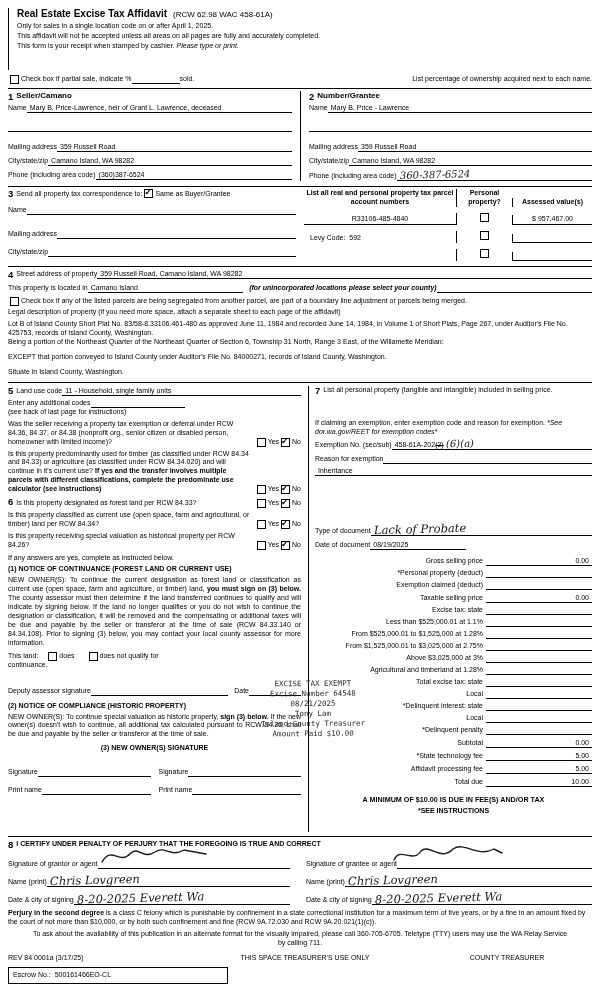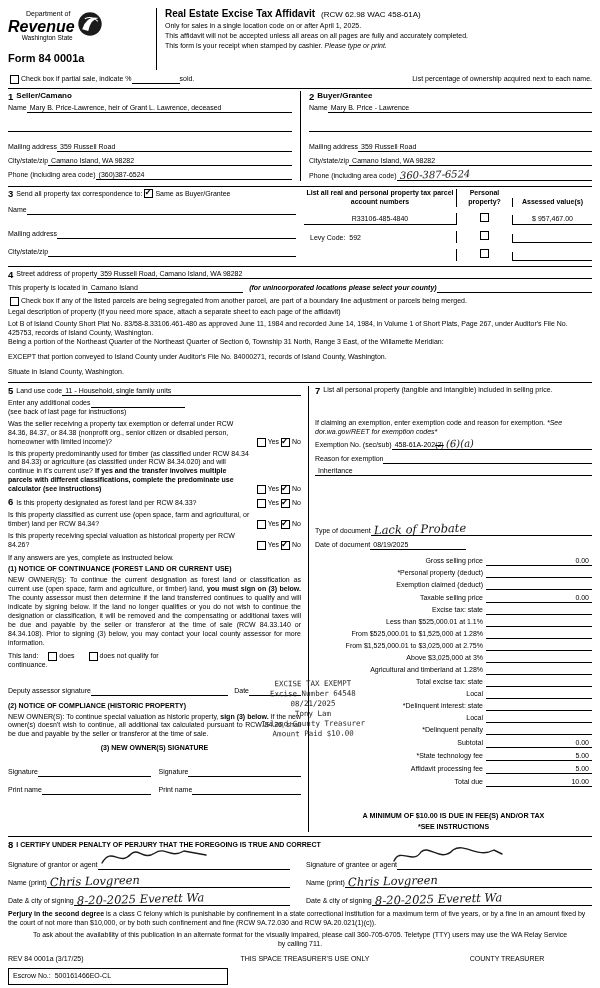--- a/index.html
+++ b/index.html
@@ -100,23 +100,6 @@
 <div class="page">
 
   <div class="hdr">
-    <div class="hdr-left">
-      <div class="dept">
-        <div>
-          <div class="dept-top">Department of</div>
-          <div class="dept-name">Revenue</div>
-          <div class="dept-state">Washington State</div>
-        </div>
-        <span class="logo">
-          <svg width="26" height="26" viewBox="0 0 30 30">
-              <circle cx="15" cy="15" r="13.5" fill="#1b1b1b"></circle>
-              <path d="M6 21 Q11 5 25 8 Q16 9 13 23 Z" fill="#fff"></path>
-              <path d="M9 9 Q17 5 24 12" stroke="#fff" stroke-width="1.2" fill="none"></path>
-            </svg>
-        </span>
-      </div>
-      <div class="form-no">Form 84 0001a</div>
-    </div>
     <div class="hdr-right">
       <div>
         <span class="title">Real Estate Excise Tax Affidavit</span>

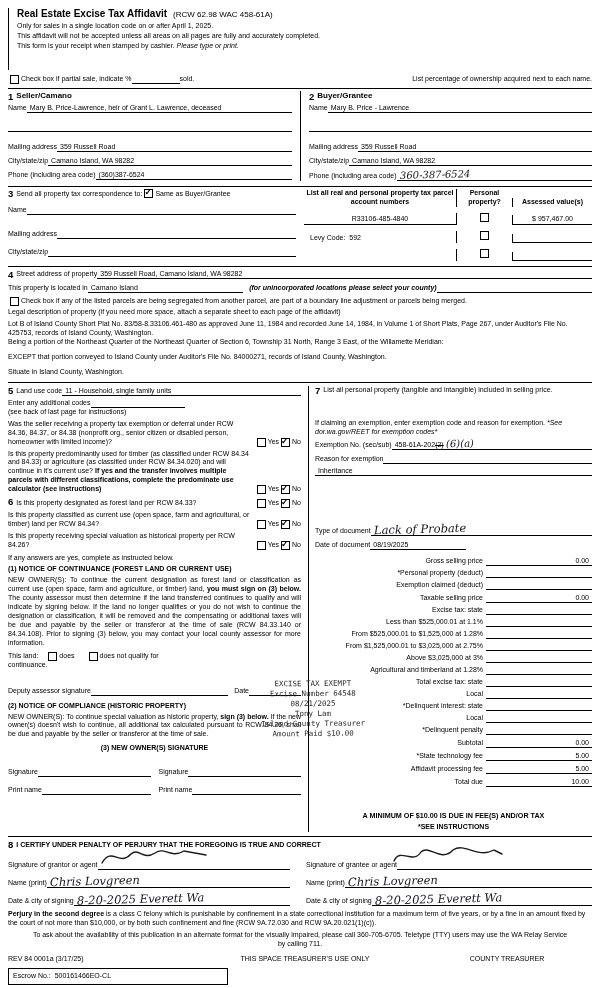--- a/index.html
+++ b/index.html
@@ -148,7 +148,7 @@
     <div class="party">
       <div class="row">
           <span class="secnum">2</span>
-          <span class="sectitle">Buyer/Grantee</span>
+          <span class="sectitle">Number/Grantee</span>
         </div>
       <div class="row mt2">
           <span>Name</span>

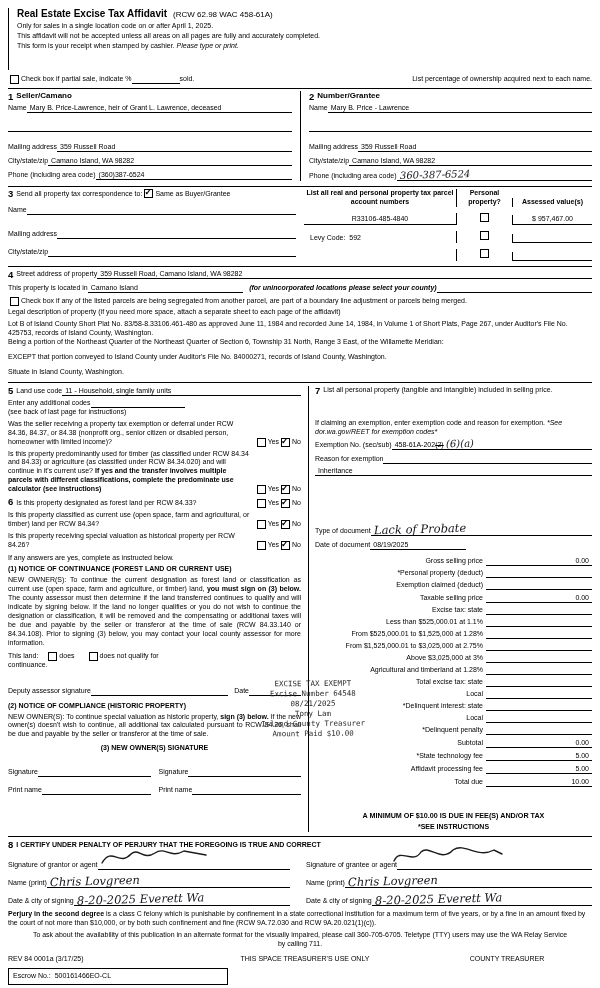--- a/index.html
+++ b/index.html
@@ -69,7 +69,7 @@
   .trow{display:flex;justify-content:flex-end;align-items:flex-end;margin-top:3px}
   .tl{white-space:nowrap;padding-right:3px}
   .tv{width:106px;flex:none;border-bottom:1px solid #000;text-align:right;padding:0 3px;min-height:9px;line-height:9px;box-sizing:border-box}
-  .minnote{font-weight:bold;text-align:center;margin-top:24px;font-size:7.2px}
+  .minnote{font-weight:bold;text-align:center;margin-top:8px;font-size:7.2px}
   .seeinst{font-weight:bold;text-align:center;margin-top:3px}
 
   

